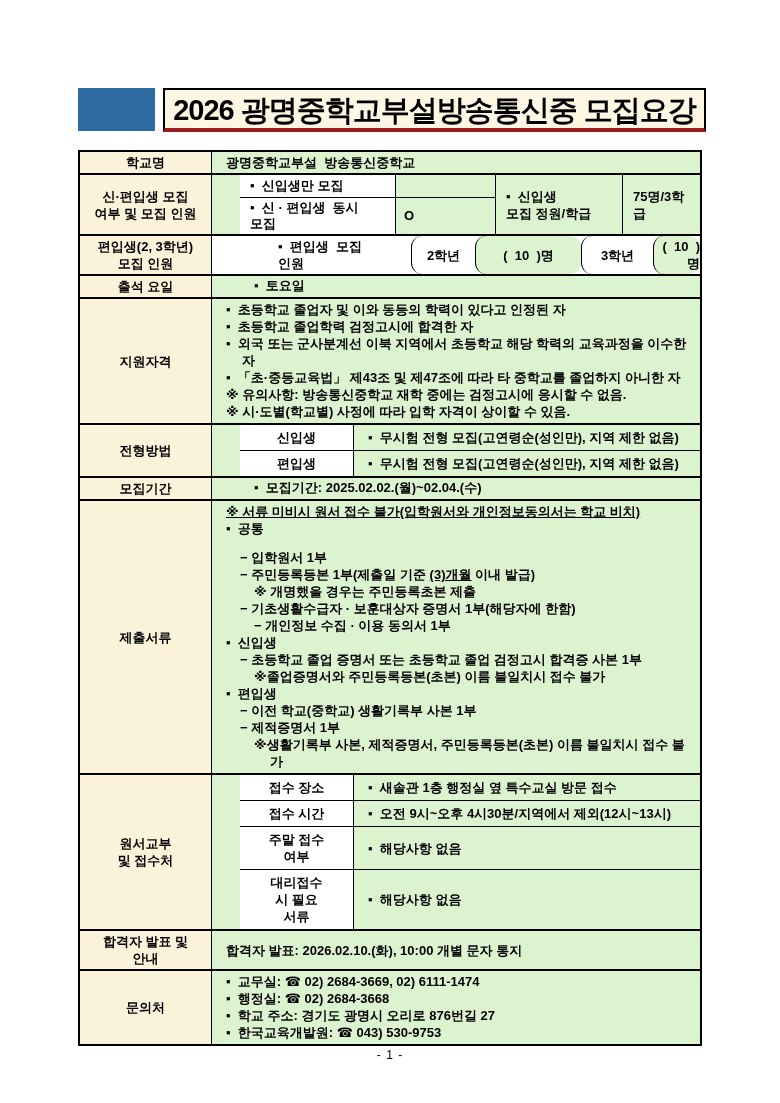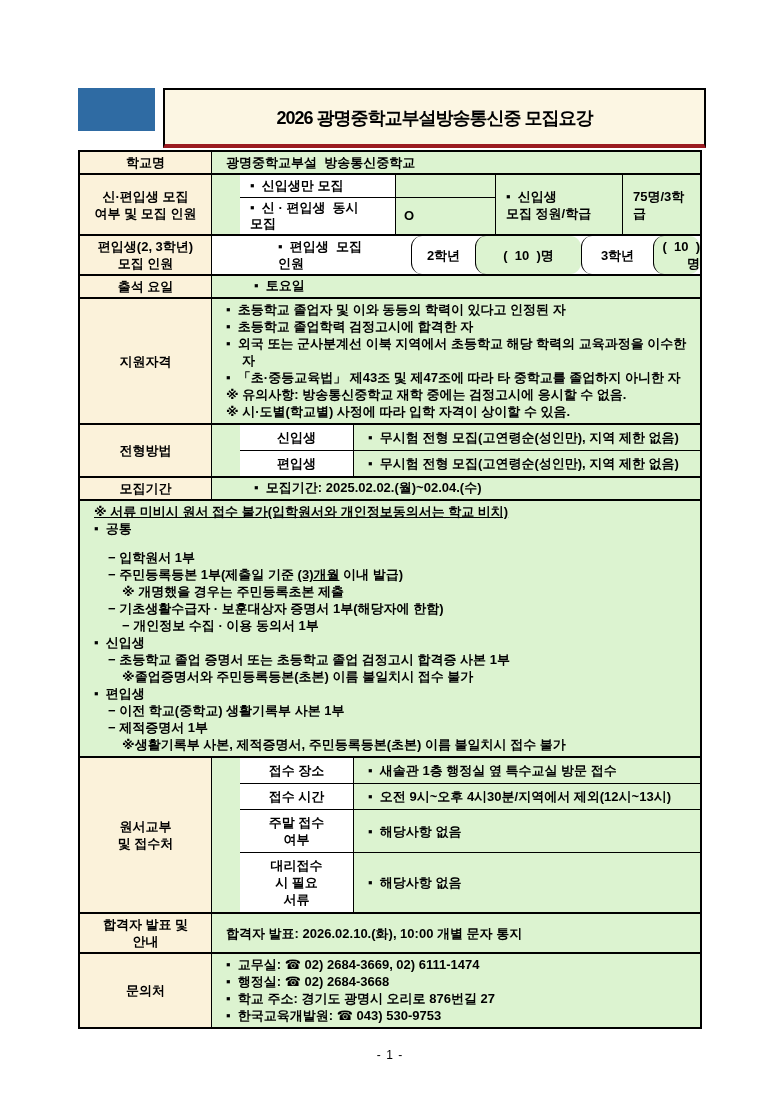--- a/index.html
+++ b/index.html
@@ -20,7 +20,7 @@
     border-bottom:4px solid var(--underline_red,#9B1B20);
     text-align:center; padding:5px 2px 3px;
   }
-  .title-box h1 { margin:8px; font-size:18px; line-height:30px; letter-spacing:-1px; }
+  .title-box h1 { margin:0; font-size:29px; line-height:30px; letter-spacing:-1px; }
 
   
   .table { position:absolute; top:150px; left:78px; width:624px; border:2px solid var(--border_color,#000); background:#fff; }

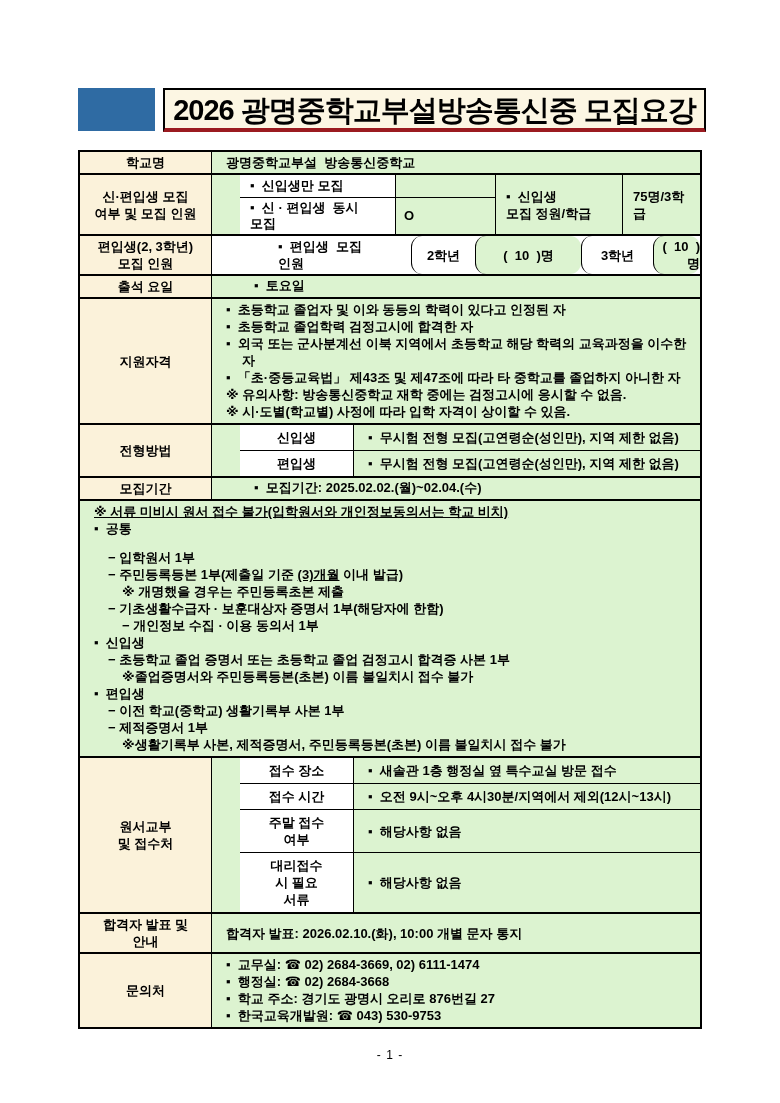--- a/index.html
+++ b/index.html
@@ -187,6 +187,7 @@
     </div>
 
     <div class="trow">
+      <div class="hcell">제출서류</div>
       <div class="content list">
 
           <div class="line u-line"><span>※ 서류 미비시 원서 접수 불가(입학원서와 개인정보동의서는 학교 비치)</span><span class="u"></span><span></span></div>

